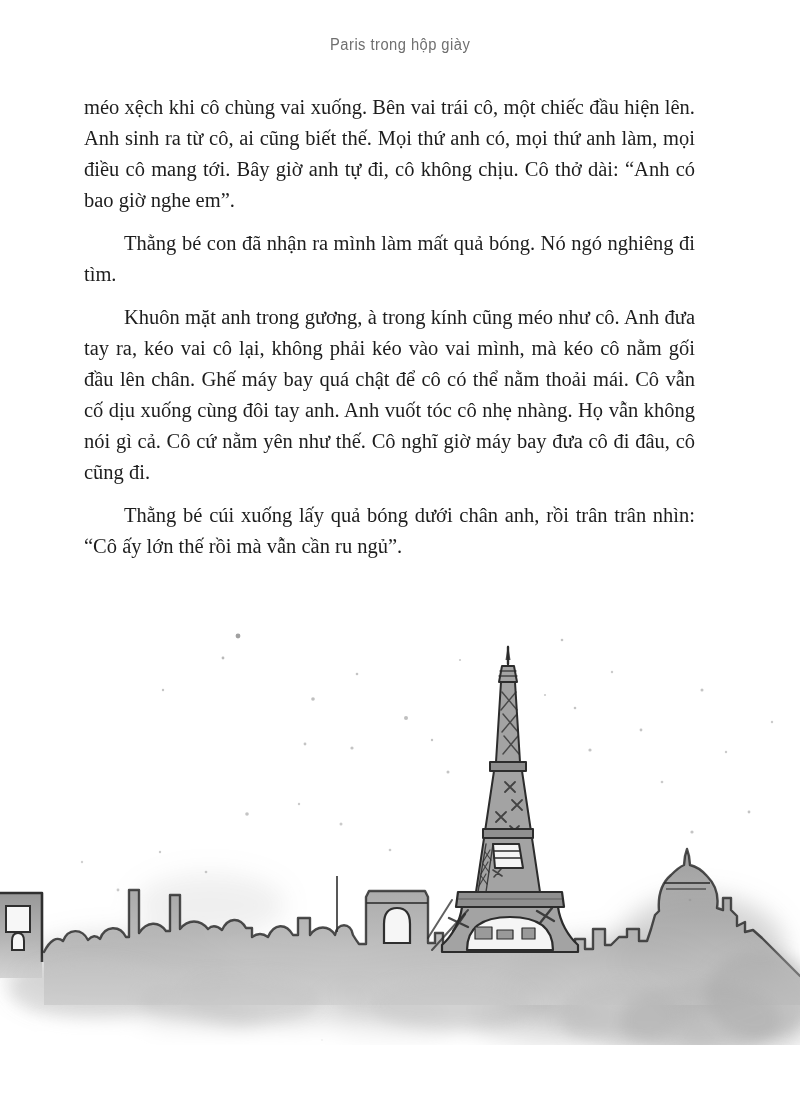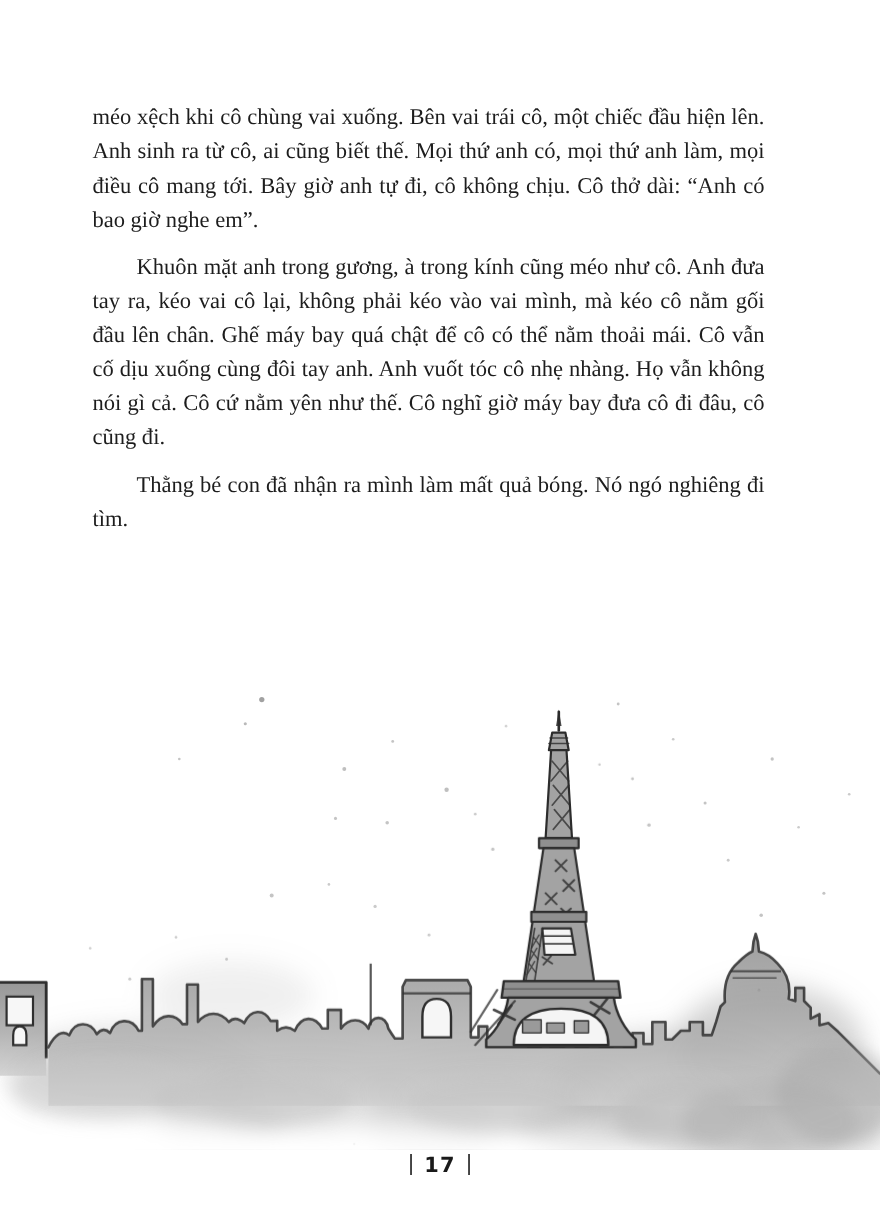--- a/index.html
+++ b/index.html
@@ -37,6 +37,9 @@
 
 <div class="page">
 
+  <header class="running-head">
+    <span>Paris trong hộp giày</span>
+  </header>
 
   <main class="body-text">
     <p>méo xệch khi cô chùng vai xuống. Bên vai trái cô, một chiếc đầu hiện lên. Anh sinh ra từ cô, ai cũng biết thế. Mọi thứ anh có, mọi thứ anh làm, mọi điều cô mang tới. Bây giờ anh tự đi, cô không chịu. Cô thở dài: “Anh có bao giờ nghe em”.</p>

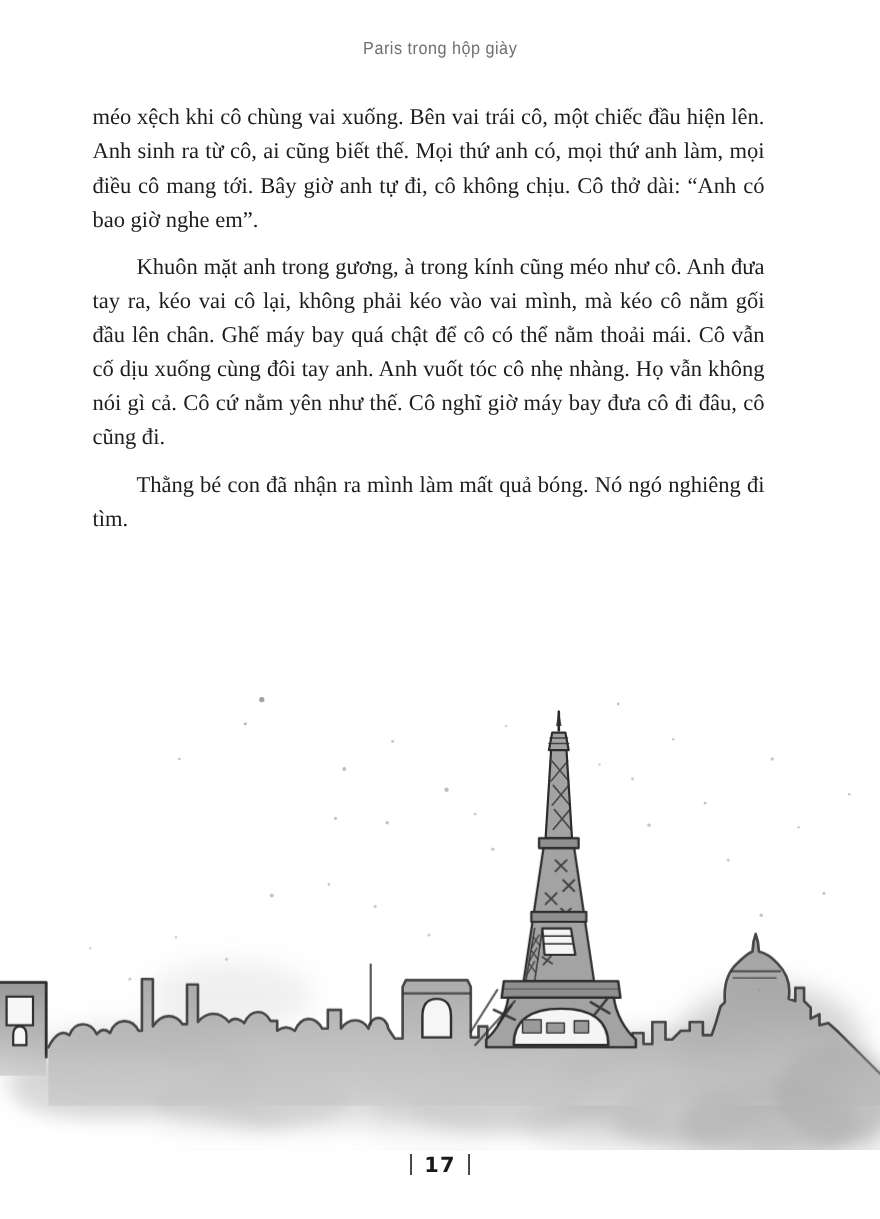--- a/index.html
+++ b/index.html
@@ -43,8 +43,8 @@
 
   <main class="body-text">
     <p>méo xệch khi cô chùng vai xuống. Bên vai trái cô, một chiếc đầu hiện lên. Anh sinh ra từ cô, ai cũng biết thế. Mọi thứ anh có, mọi thứ anh làm, mọi điều cô mang tới. Bây giờ anh tự đi, cô không chịu. Cô thở dài: “Anh có bao giờ nghe em”.</p>
+    <p class="indent">Thằng bé con đã nhận ra mình làm mất quả bóng. Nó ngó nghiêng đi tìm.</p>
     <p class="indent">Khuôn mặt anh trong gương, à trong kính cũng méo như cô. Anh đưa tay ra, kéo vai cô lại, không phải kéo vào vai mình, mà kéo cô nằm gối đầu lên chân. Ghế máy bay quá chật để cô có thể nằm thoải mái. Cô vẫn cố dịu xuống cùng đôi tay anh. Anh vuốt tóc cô nhẹ nhàng. Họ vẫn không nói gì cả. Cô cứ nằm yên như thế. Cô nghĩ giờ máy bay đưa cô đi đâu, cô cũng đi.</p>
-    <p class="indent">Thằng bé con đã nhận ra mình làm mất quả bóng. Nó ngó nghiêng đi tìm.</p>
   </main>
 
   <figure class="illustration">

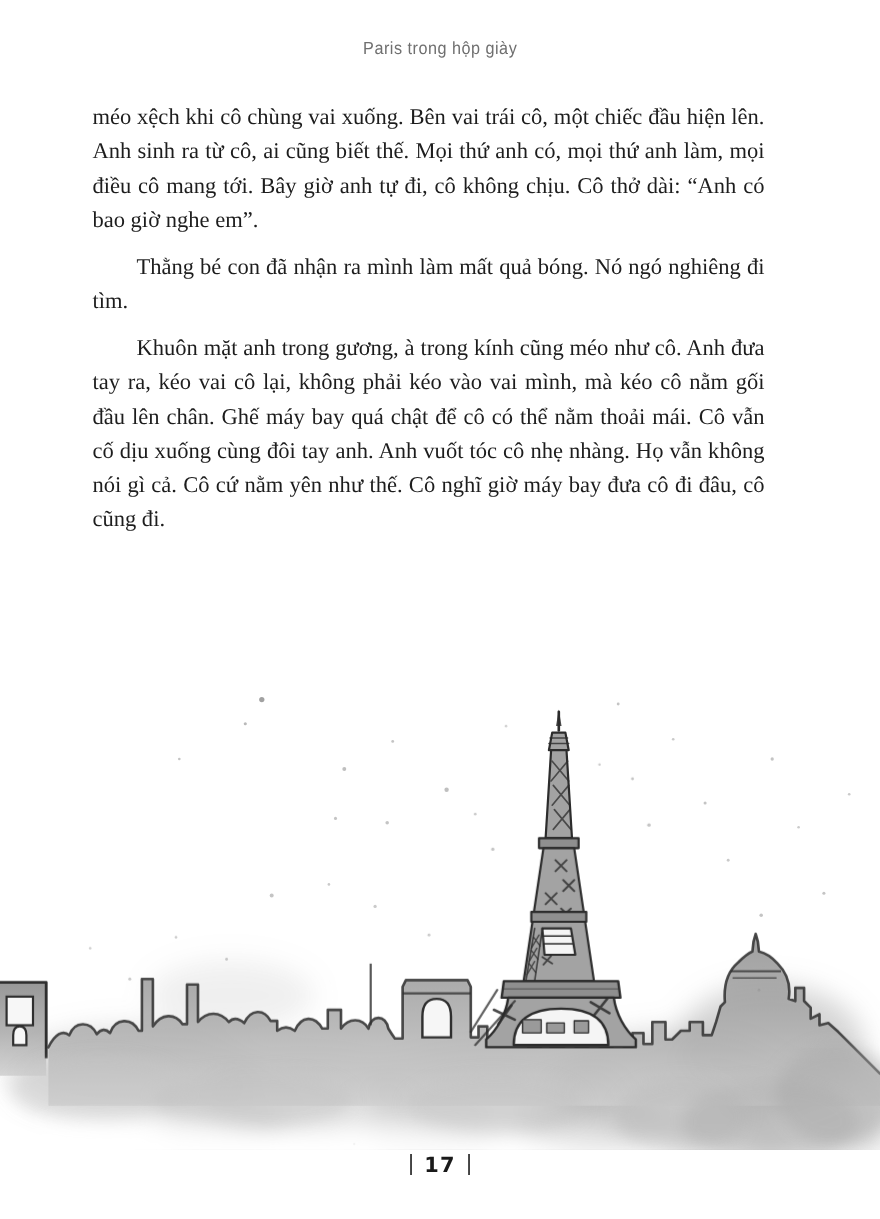--- a/index.html
+++ b/index.html
@@ -45,6 +45,7 @@
     <p>méo xệch khi cô chùng vai xuống. Bên vai trái cô, một chiếc đầu hiện lên. Anh sinh ra từ cô, ai cũng biết thế. Mọi thứ anh có, mọi thứ anh làm, mọi điều cô mang tới. Bây giờ anh tự đi, cô không chịu. Cô thở dài: “Anh có bao giờ nghe em”.</p>
     <p class="indent">Thằng bé con đã nhận ra mình làm mất quả bóng. Nó ngó nghiêng đi tìm.</p>
     <p class="indent">Khuôn mặt anh trong gương, à trong kính cũng méo như cô. Anh đưa tay ra, kéo vai cô lại, không phải kéo vào vai mình, mà kéo cô nằm gối đầu lên chân. Ghế máy bay quá chật để cô có thể nằm thoải mái. Cô vẫn cố dịu xuống cùng đôi tay anh. Anh vuốt tóc cô nhẹ nhàng. Họ vẫn không nói gì cả. Cô cứ nằm yên như thế. Cô nghĩ giờ máy bay đưa cô đi đâu, cô cũng đi.</p>
+    <p class="indent">Thằng bé cúi xuống lấy quả bóng dưới chân anh, rồi trân trân nhìn: “Cô ấy lớn thế rồi mà vẫn cần ru ngủ”.</p>
   </main>
 
   <figure class="illustration">

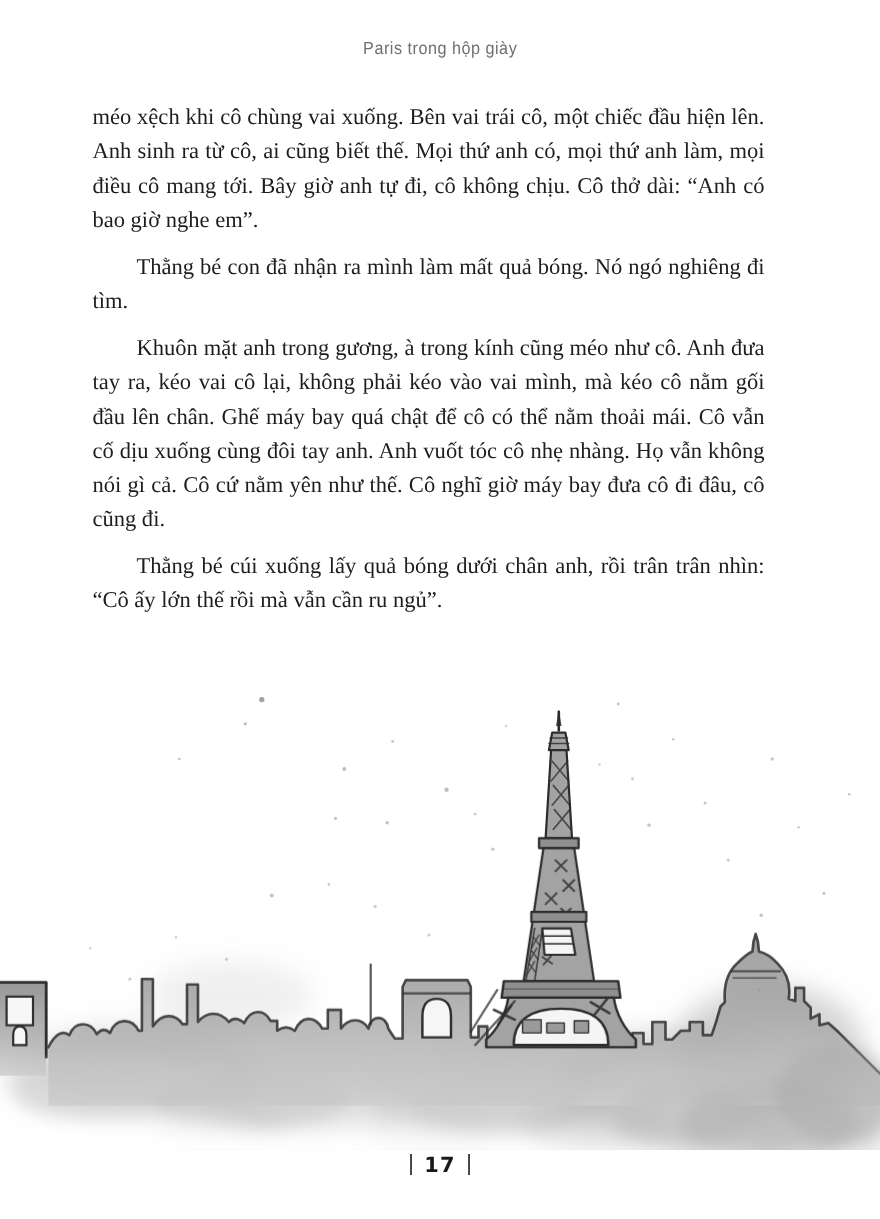--- a/index.html
+++ b/index.html
@@ -193,9 +193,6 @@
     </svg>
   </figure>
 
-  <footer class="page-footer">
-    <span class="bar">|</span><span class="num">17</span><span class="bar">|</span>
-  </footer>
 
 </div>
 

